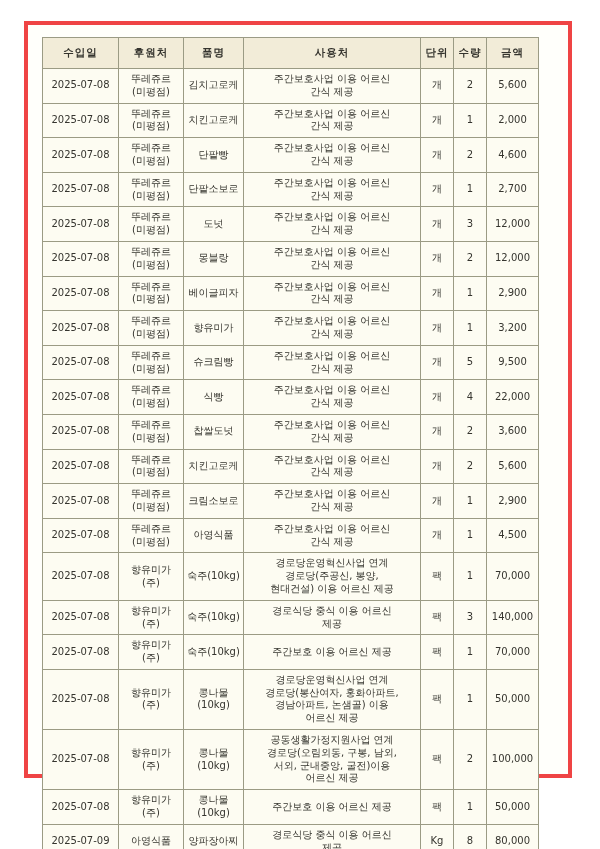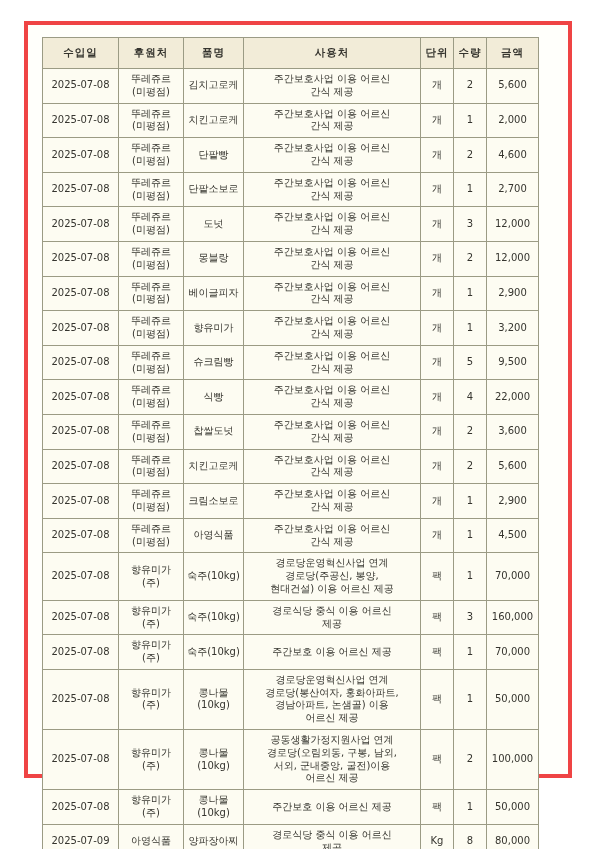--- a/index.html
+++ b/index.html
@@ -271,7 +271,7 @@
 제공</td>
     <td class="c-unit">팩</td>
     <td class="c-qty">3</td>
-    <td class="c-amount">160,000</td>
+    <td class="c-amount">140,000</td>
   </tr>
           <tr>
     <td class="c-date">2025-07-08</td>

